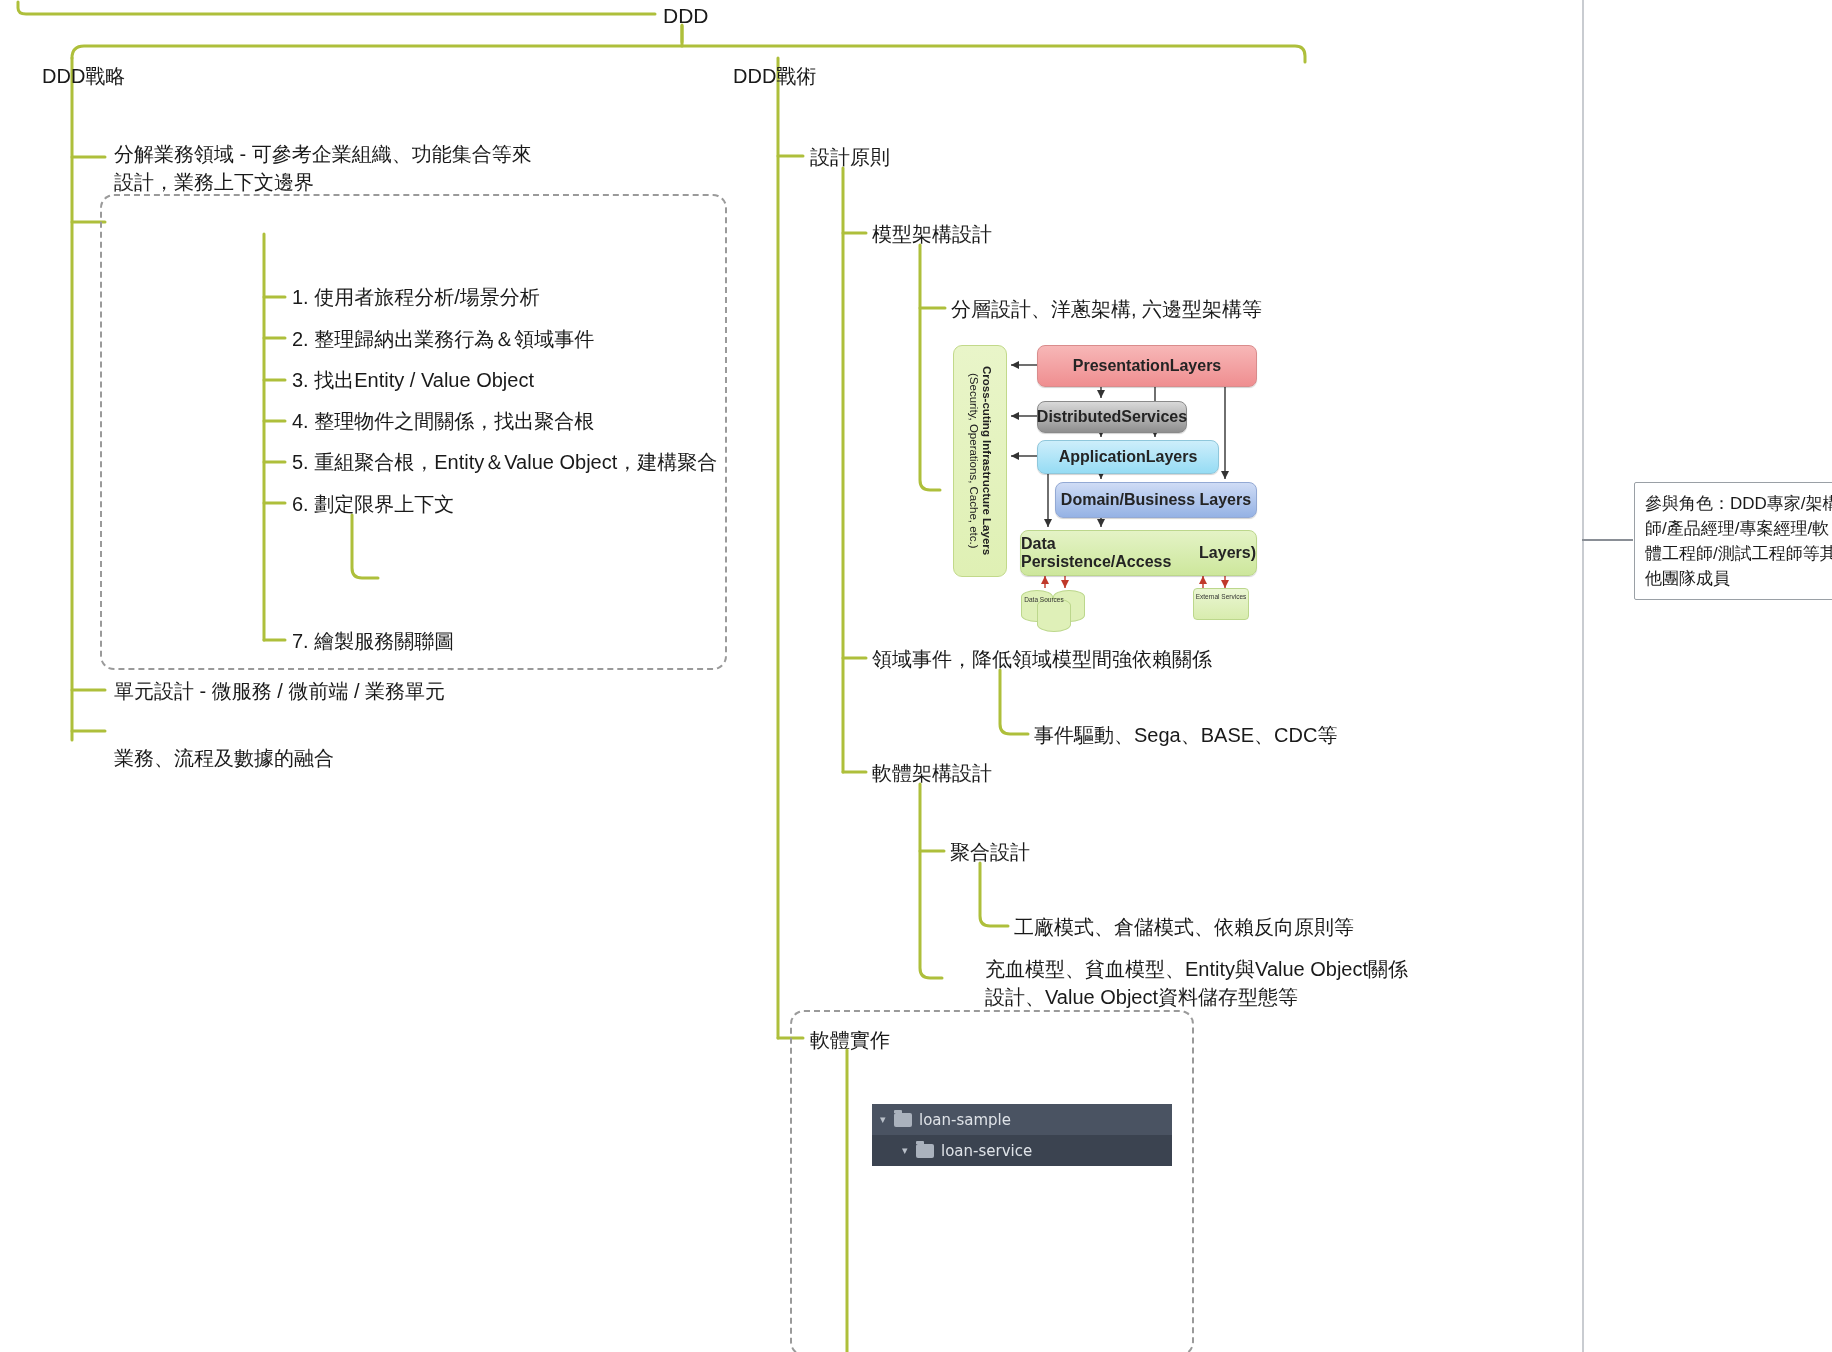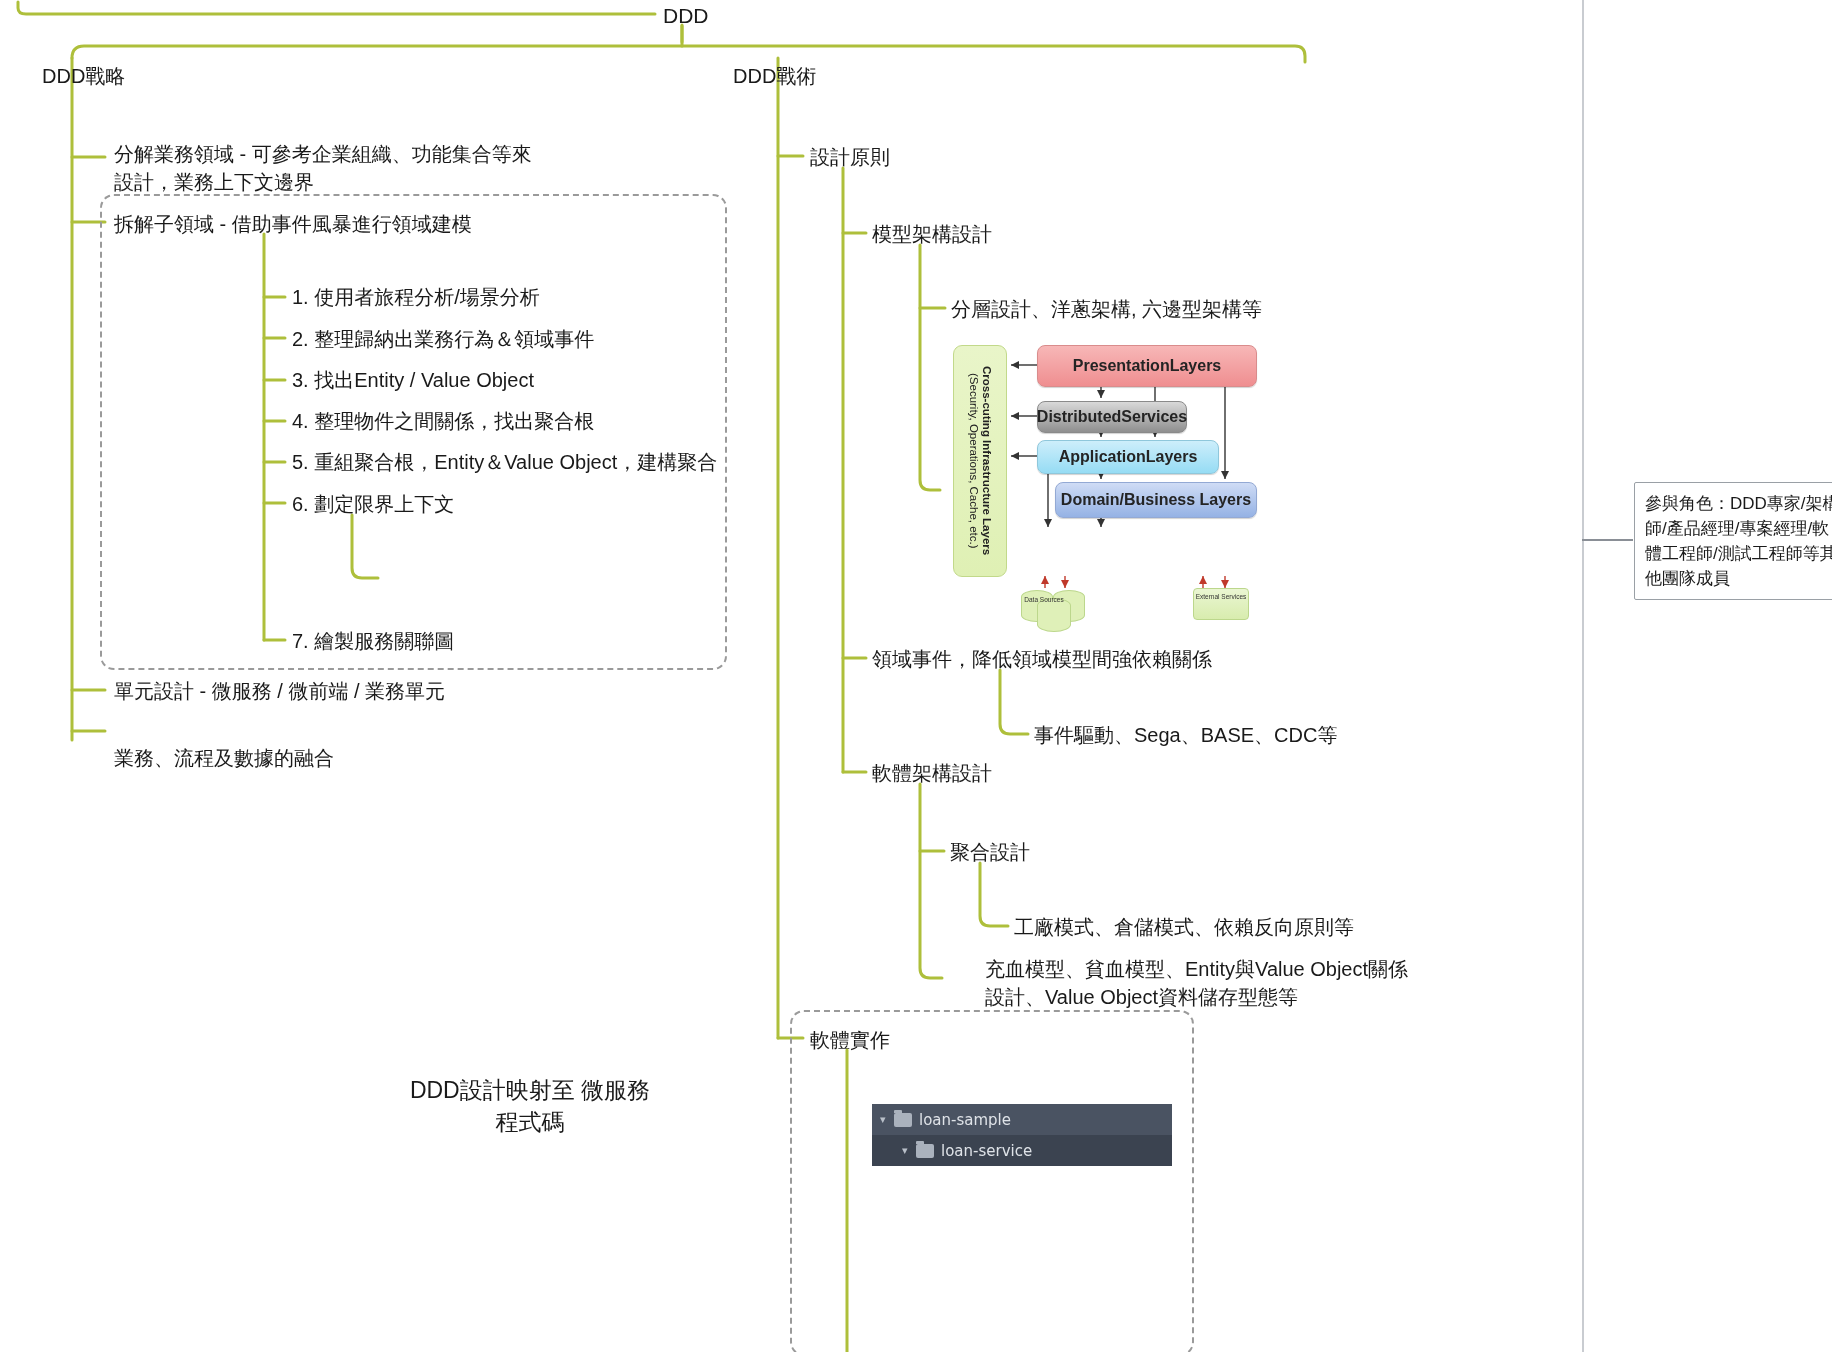--- a/index.html
+++ b/index.html
@@ -126,7 +126,6 @@
   <div class="node" style="left:114px;top:140px;">分解業務領域 - 可參考企業組織、功能集合等來
 設計，業務上下文邊界</div>
 
-  <div class="node" style="left:114px;top:210px;">拆解子領域 - 借助事件風暴進行領域建模</div>
 
   <div class="node" style="left:292px;top:283px;">1. 使用者旅程分析/場景分析</div>
   <div class="node" style="left:292px;top:325px;">2. 整理歸納出業務行為＆領域事件</div>

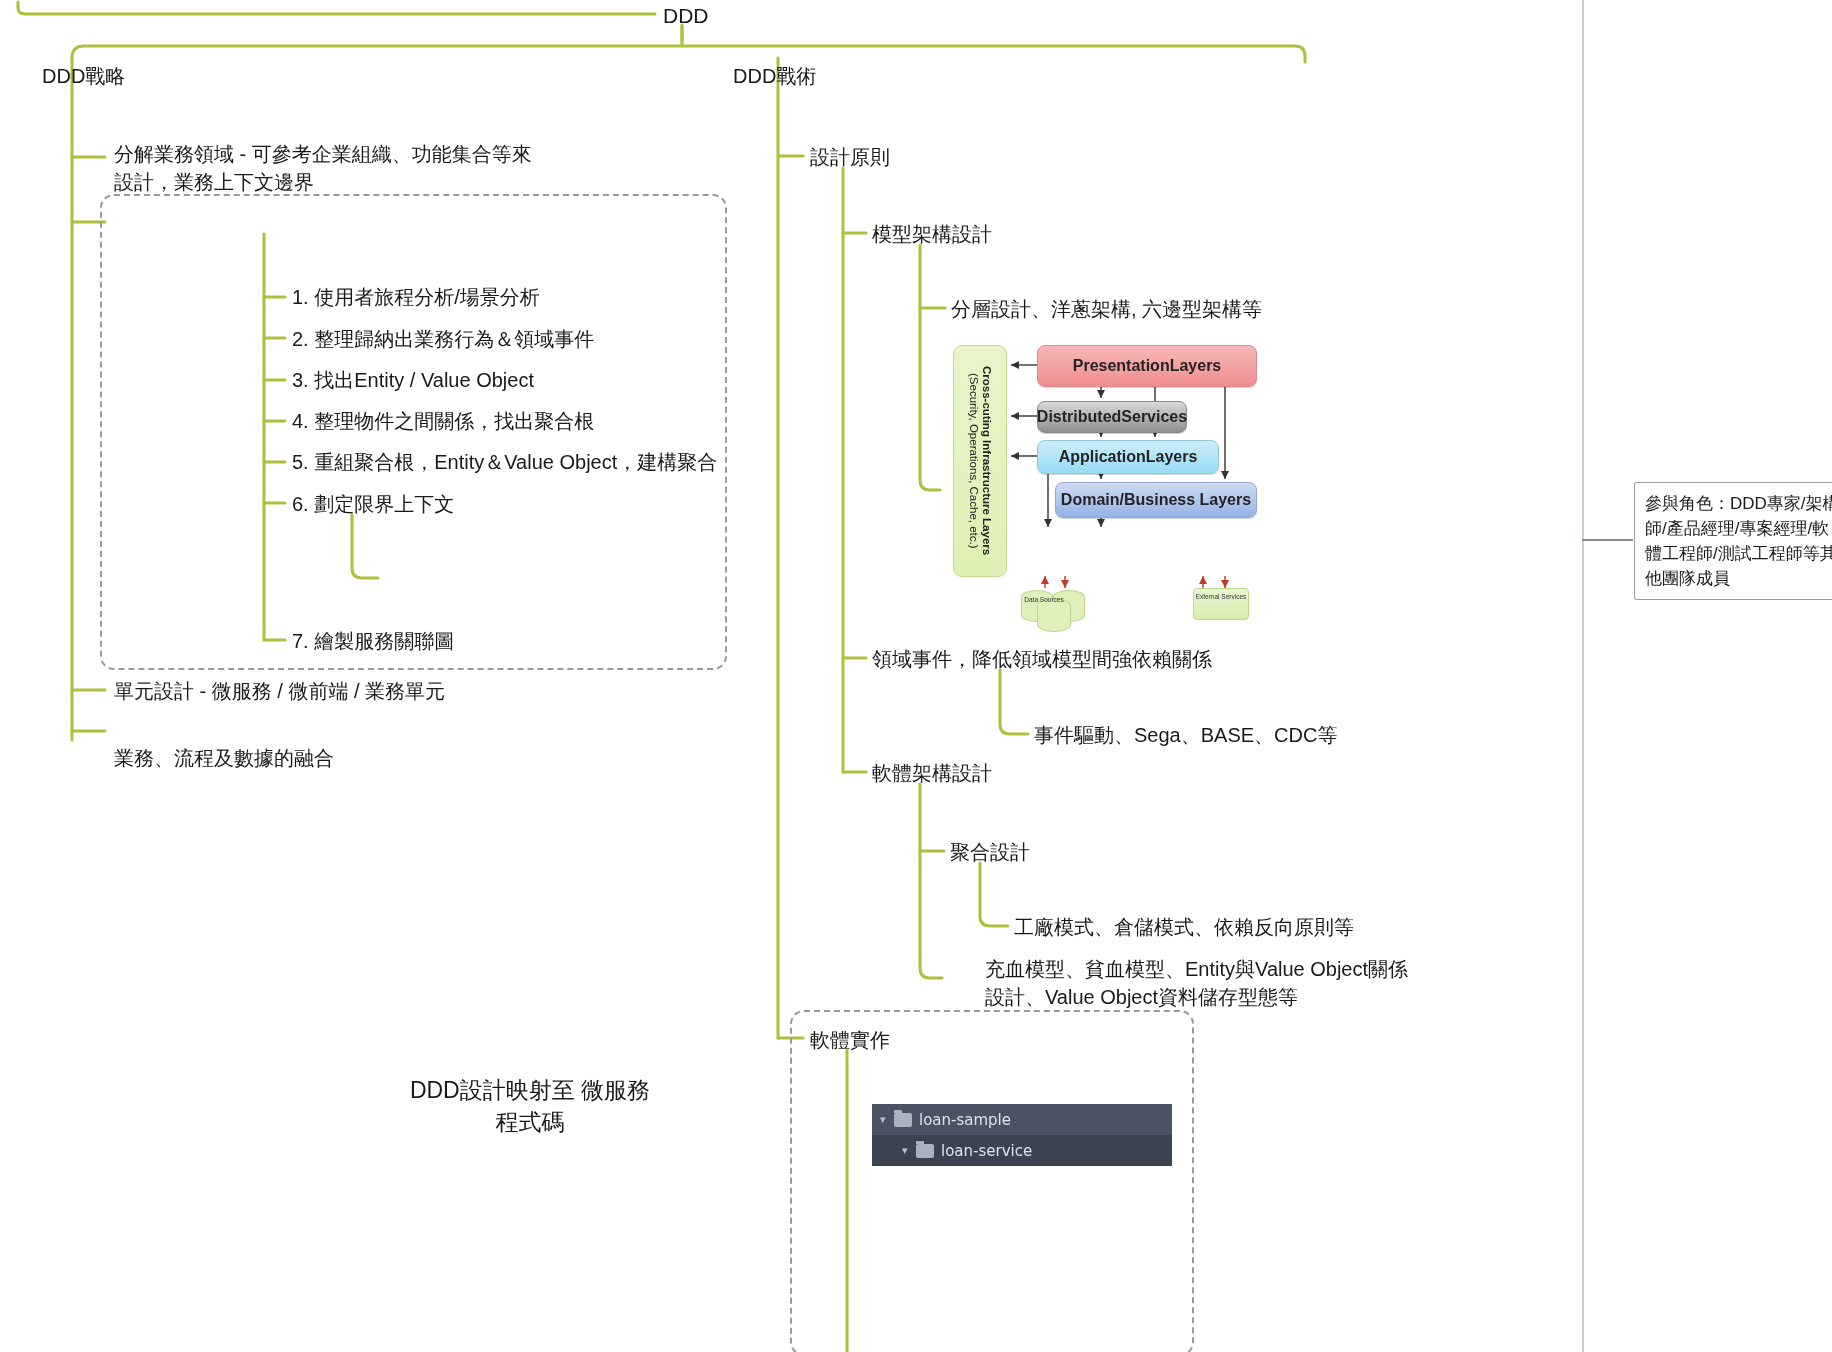--- a/index.html
+++ b/index.html
@@ -199,6 +199,10 @@
       <b>Domain</b>
         <i>/Business Layers</i>
     </div>
+    <div class="lbox l-data">
+      <b>Data Persistence/Access</b>
+        <i> Layers)</i>
+    </div>
 
     <div class="cyl" style="left:68px;top:250px;width:30px;height:30px;"></div>
     <div class="cyl" style="left:100px;top:250px;width:30px;height:30px;"></div>

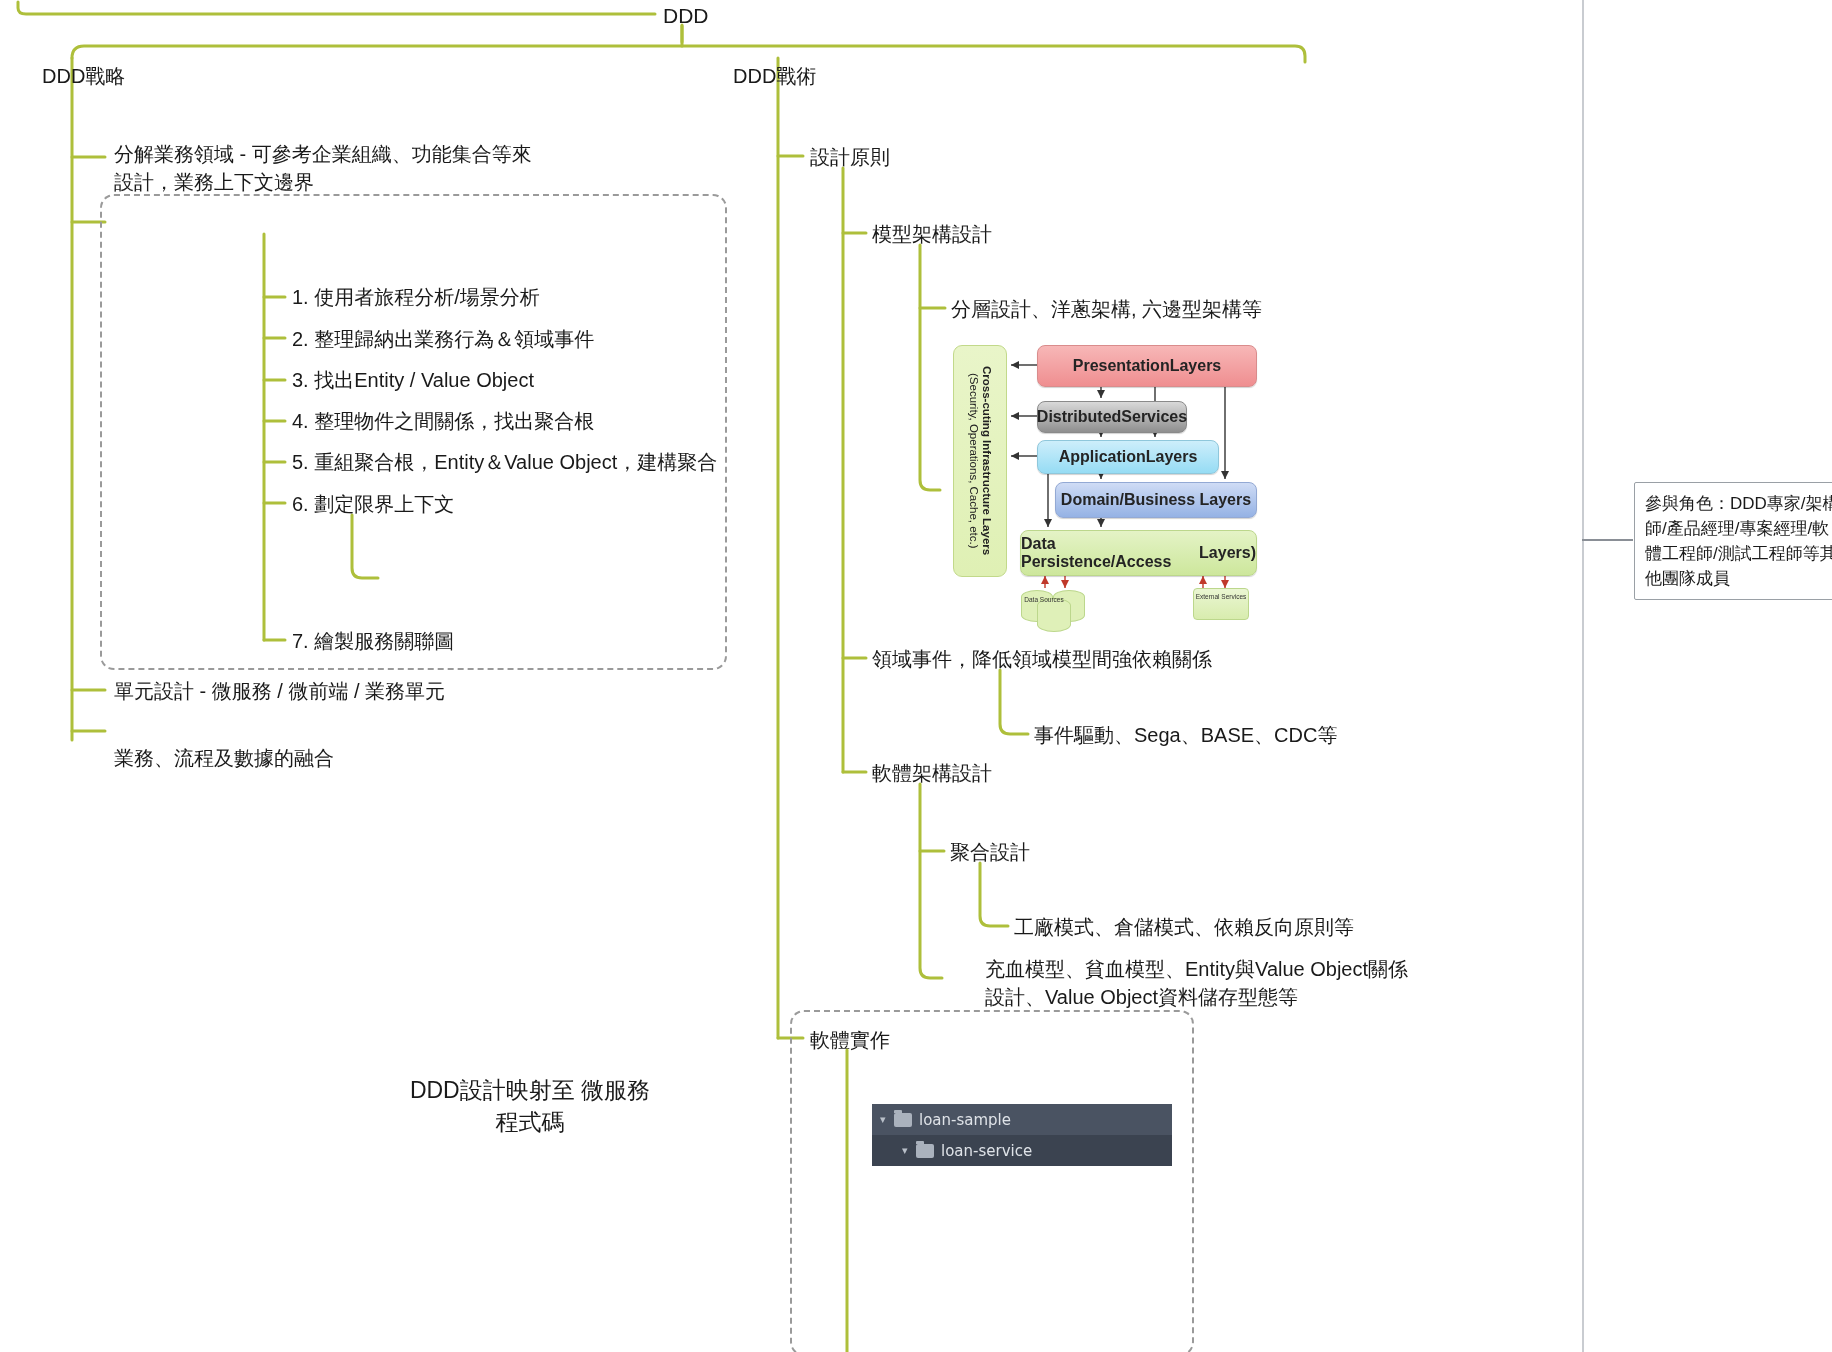--- a/index.html
+++ b/index.html
@@ -244,8 +244,6 @@
     </div>
   </div>
 
-  <div class="centerlabel" style="left:400px;top:1074px;width:260px;">DDD設計映射至
-微服務程式碼</div>
 
   <div class="vdivider" style="left:1582px;top:0px;height:1352px;"></div>
   <svg class="lines" viewBox="0 0 1832 1352">

